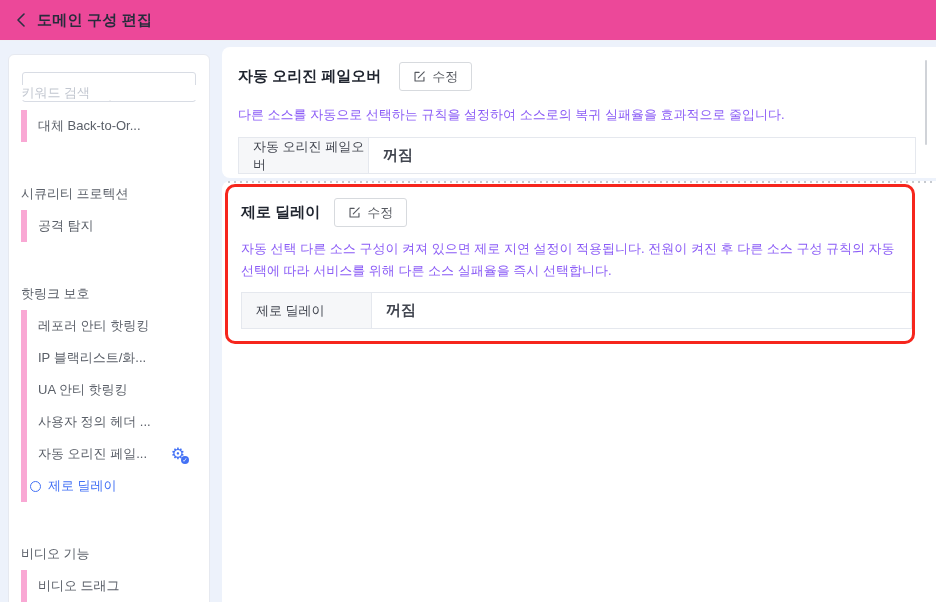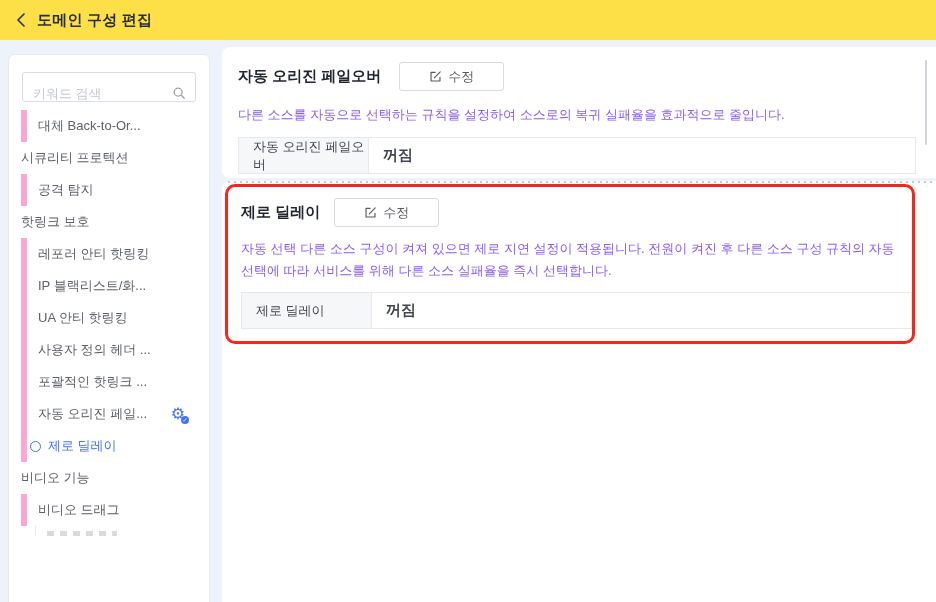--- a/index.html
+++ b/index.html
@@ -8,7 +8,7 @@
             overflow:hidden; font-family:"Liberation Sans", sans-serif; }
 
   
-  .topbar { position:absolute; left:0; top:0; width:936px; height:41px; background:#fde047;
+  .topbar { position:absolute; left:0; top:0; width:936px; height:41px; background:#ec4899;
             border-bottom:1px solid #eef1f6; display:flex; align-items:center; padding:0 14px; gap:9px; }
   .back-btn { display:flex; align-items:center; cursor:pointer; background:none; border:none; padding:2px; }
   .page-title { font-size:15px; font-weight:700; color:#272c3c; letter-spacing:.2px; }

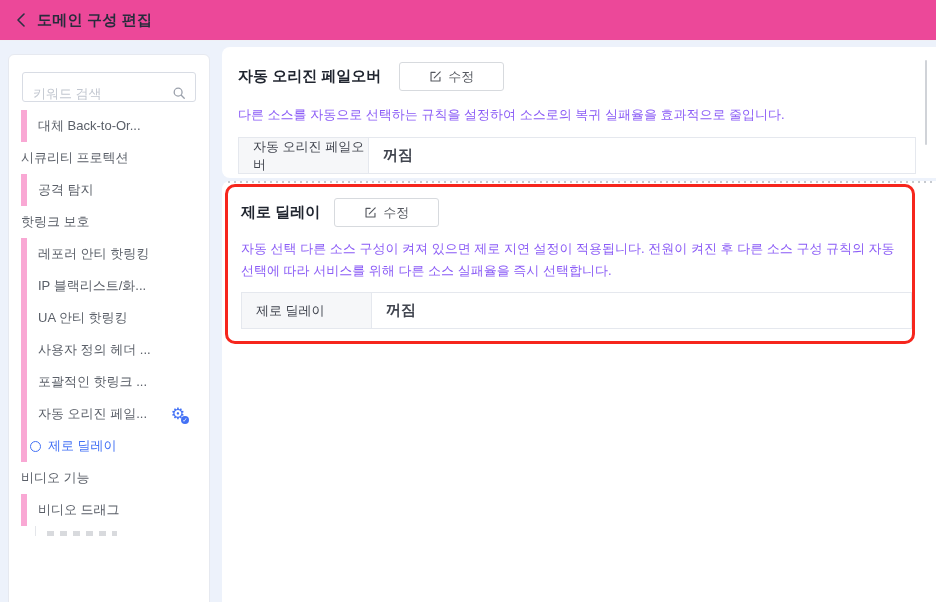--- a/index.html
+++ b/index.html
@@ -50,7 +50,7 @@
 
   .title-row { display:flex; align-items:center; gap:18px; }
   .section-title { font-size:15px; font-weight:700; color:#20252f; }
-  .edit-btn { display:inline-flex; align-items:center; gap:6px; height:29px; padding:0 29px;
+  .edit-btn { display:inline-flex; align-items:center; gap:6px; height:29px; padding:0 13px;
               border:1px solid #d7dade; border-radius:3px; background:#fff; font-size:13px; color:#55585f;
               cursor:pointer; font-family:"Liberation Sans", sans-serif; }
   .desc { margin-top:13px; font-size:13px; color:#8b5cf6; line-height:21px; width:678px; }

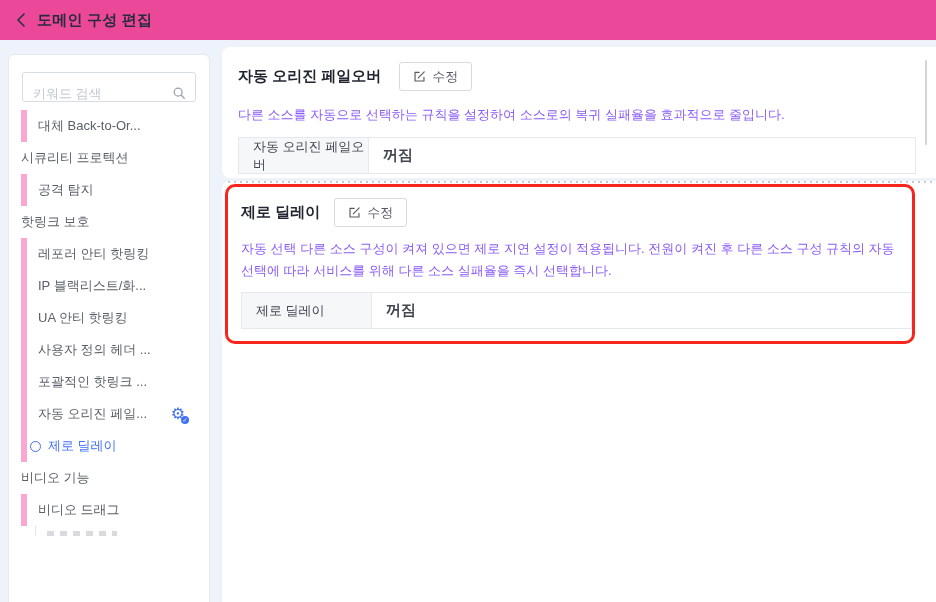--- a/index.html
+++ b/index.html
@@ -17,7 +17,7 @@
   .sidebar { position:absolute; left:8px; top:54px; width:202px; height:560px; background:#fff;
              border:1px solid #e6e9f0; border-radius:6px; overflow:hidden; }
   .search-box { margin:17px 13px 8px 13px; height:30px; border:1px solid #d8dce4; border-radius:3px;
-                display:flex; align-items:center; padding:12px 9px 0 10px; background:#fff; }
+                display:flex; align-items:center; padding:12px 9px 0 10px; background:#fff;flex-direction:column; }
   .search-box input { flex:1; border:none; outline:none; font-size:13px; color:#333; min-width:0;
                       font-family:"Liberation Sans", sans-serif; }
   .search-box input::placeholder { color:#c2c7d0; }

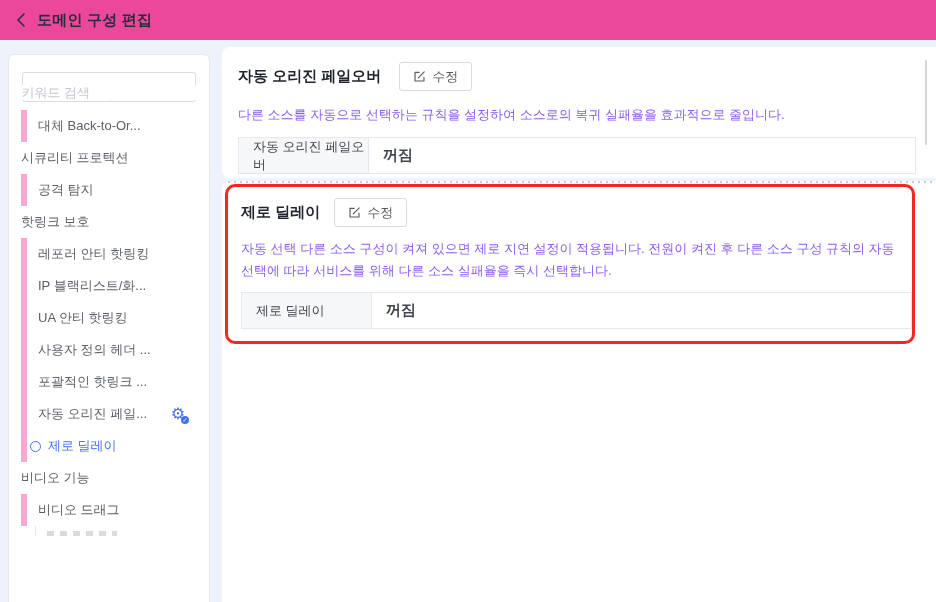--- a/index.html
+++ b/index.html
@@ -23,7 +23,7 @@
   .search-box input::placeholder { color:#c2c7d0; }
   .menu { display:block; }
   .menu-item { height:32px; display:flex; align-items:center; font-size:13px; color:#5b6069; cursor:pointer; }
-  .menu-item.lv0 { padding-left:12px; }
+  .menu-item.lv0 { padding-left:12px;margin-top:36px; }
   .menu-item.lv0.active { border-left:3px solid var(--accent,#4371f5); padding-left:9px; color:var(--accent,#4371f5); }
   .menu-item.lv1 { margin-left:12px; border-left:6px solid #f9a8d4; padding-left:11px; }
   .menu-item.lv1.selected { color:var(--accent,#4371f5); padding-left:3px; }

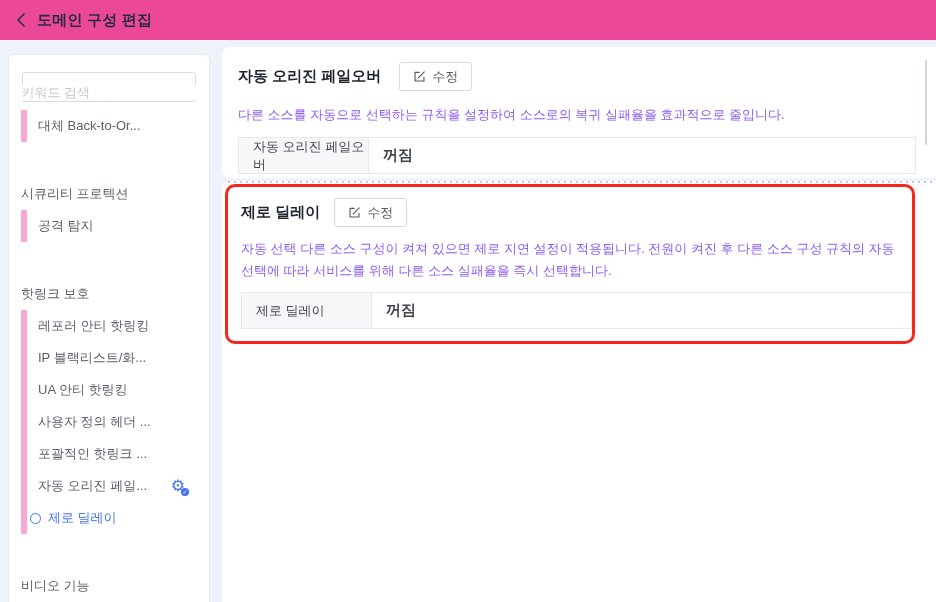--- a/index.html
+++ b/index.html
@@ -114,9 +114,6 @@
           <span>사용자 정의 헤더 ...</span>
         </div>
         <div class="menu-item lv1">
-          <span>포괄적인 핫링크 ...</span>
-        </div>
-        <div class="menu-item lv1">
           <span>자동 오리진 페일...</span>
           <span class="gear">⚙<i class="badge">✓</i></span>
         </div>

